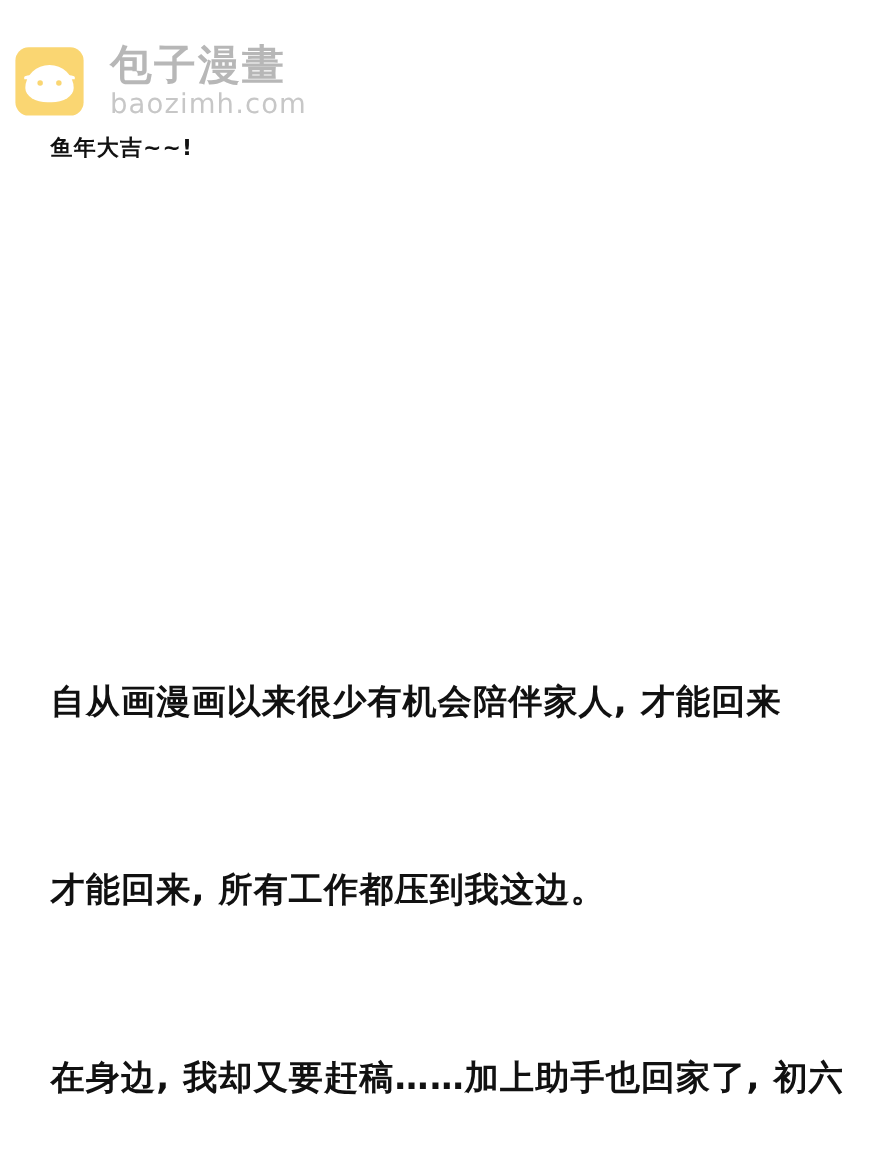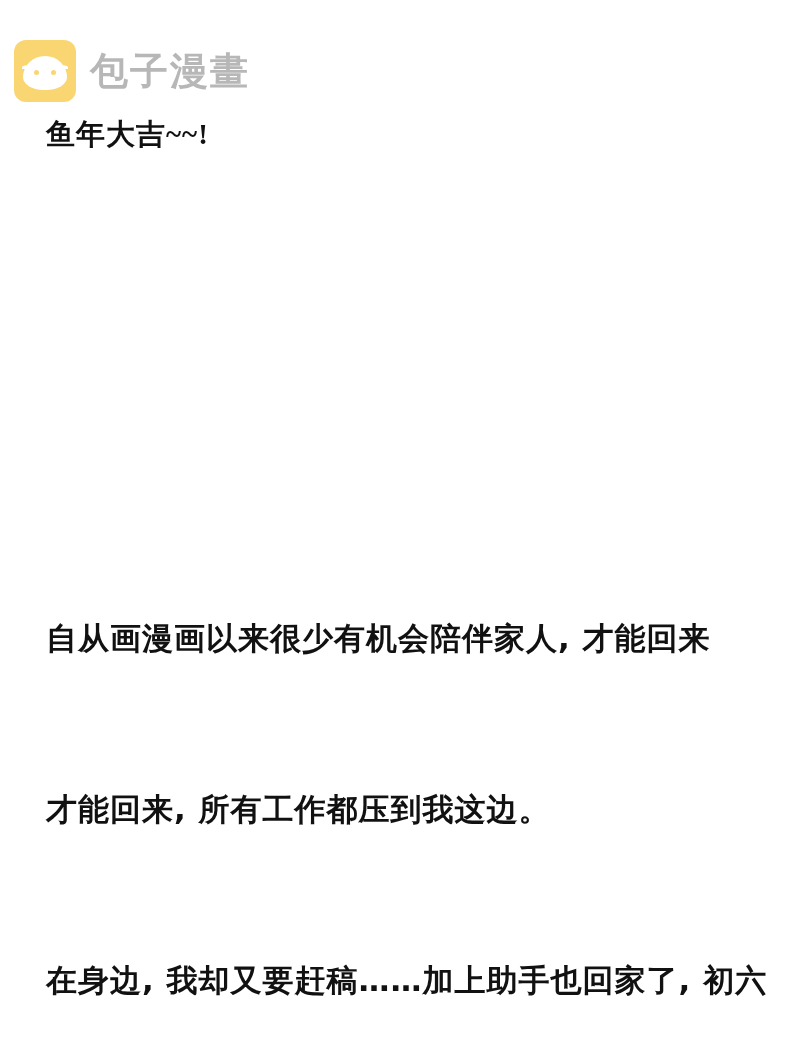--- a/index.html
+++ b/index.html
@@ -29,7 +29,7 @@
     top: 40px;
     display: flex;
     align-items: center;
-    gap: 14px;
+    gap: 24px;
     opacity: 0.55;
     pointer-events: none;
   }

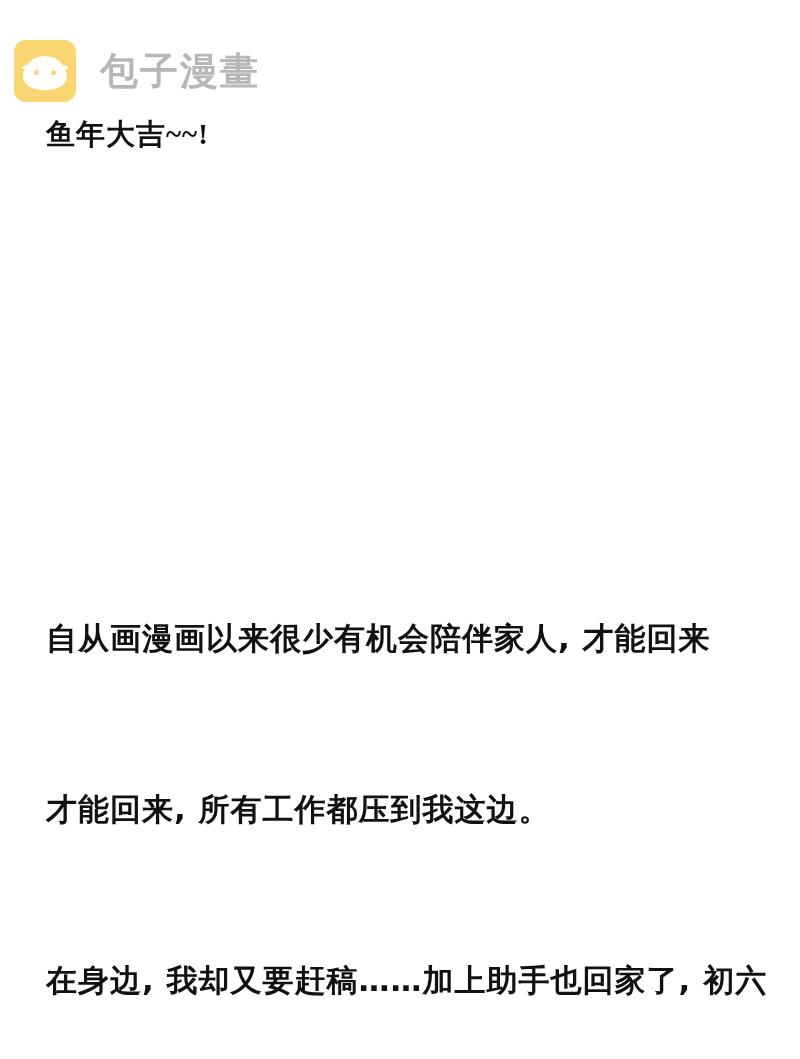--- a/index.html
+++ b/index.html
@@ -150,6 +150,7 @@
     </div>
     <div class="wm-text">
       <span class="wm-cn">包子漫畫</span>
+      <span class="wm-en">baozimh.com</span>
     </div>
   </div>
 

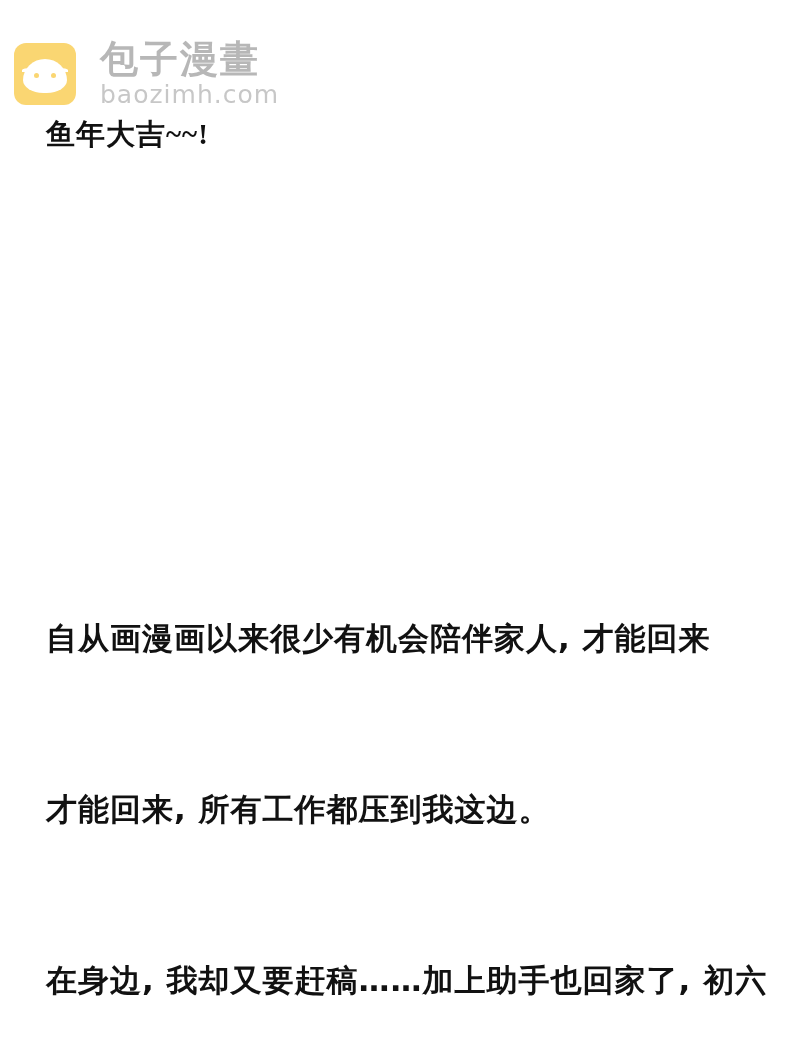--- a/index.html
+++ b/index.html
@@ -114,10 +114,9 @@
     min-height: 57px;
   }
   .l-title {
-    font-size: 29px;
+    font-size: 20px;
     line-height: 40px;
     min-height: 40px;
-    font-family: Liberation Serif, serif;
   }
 </style>
 </head>

